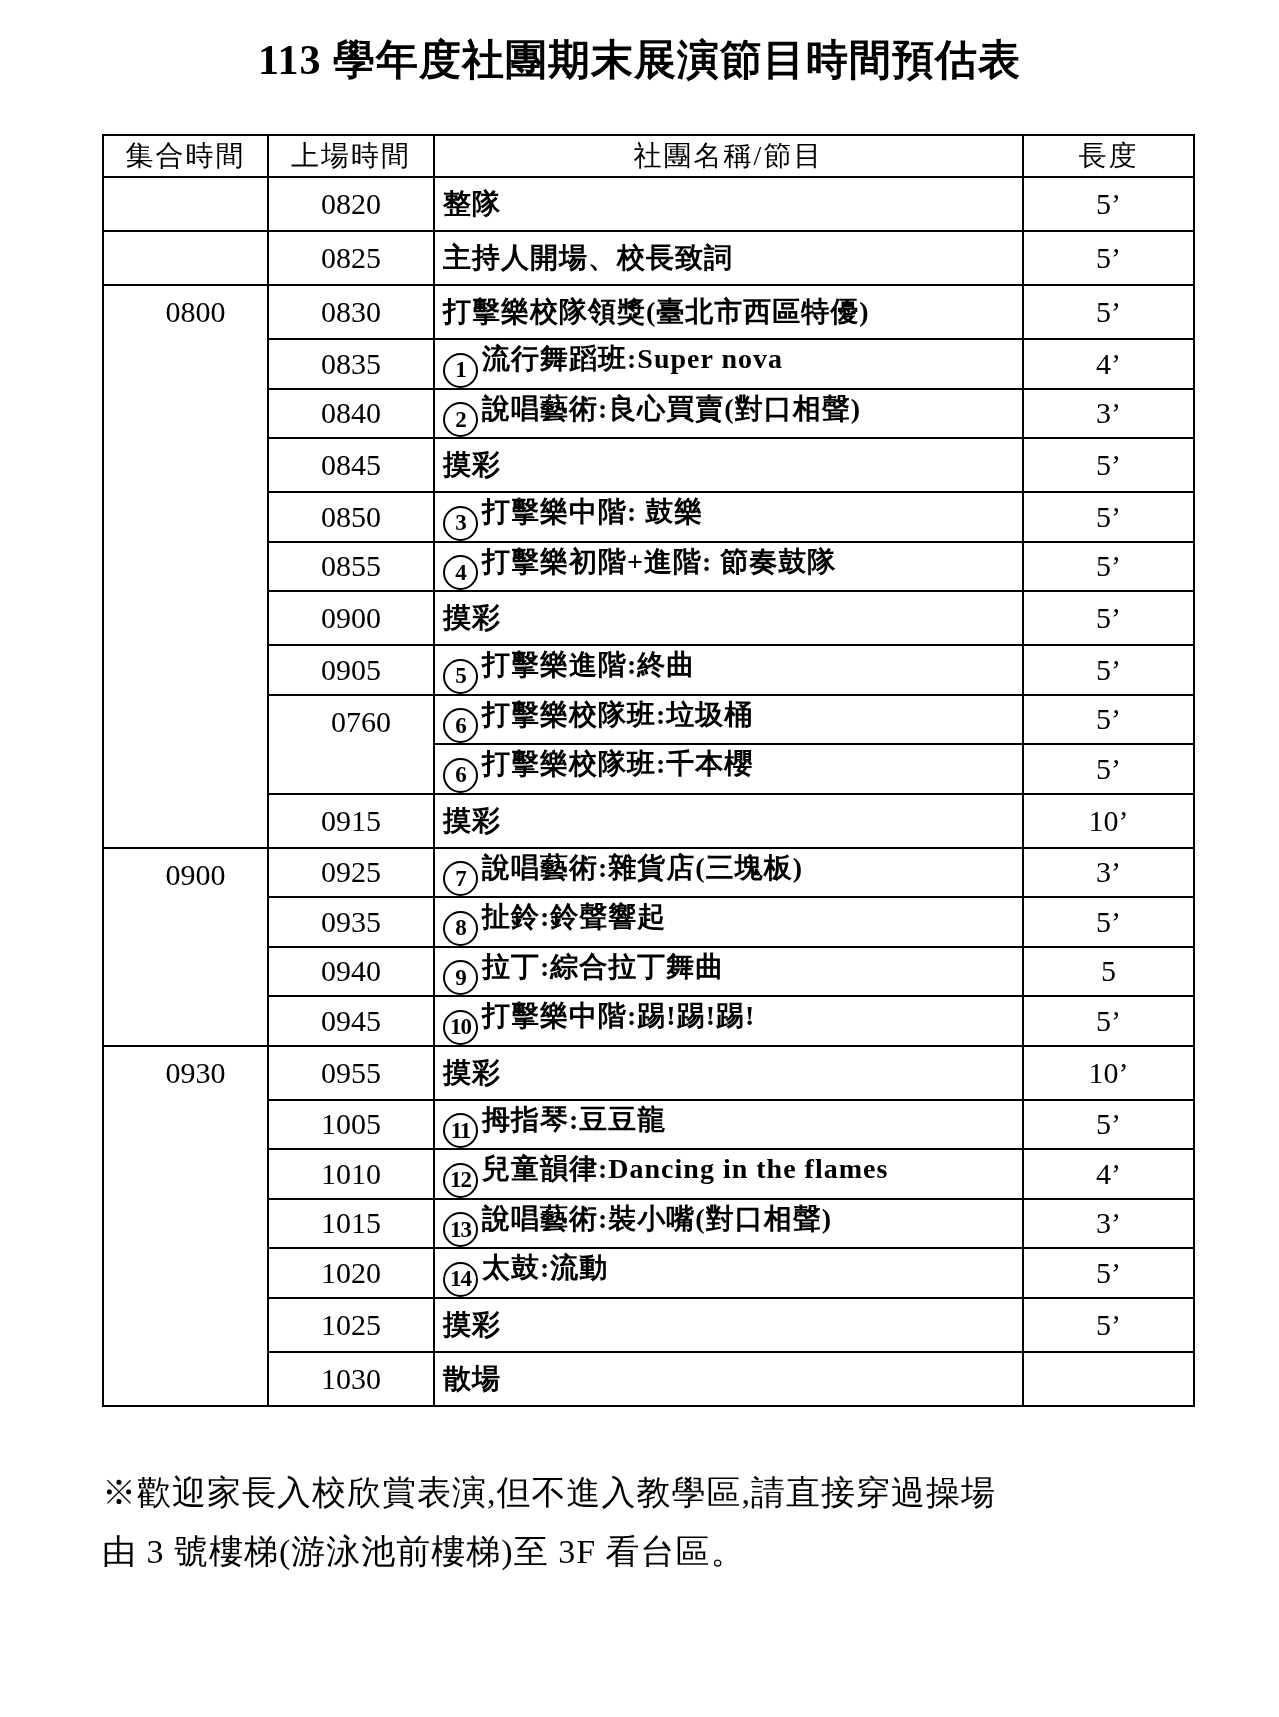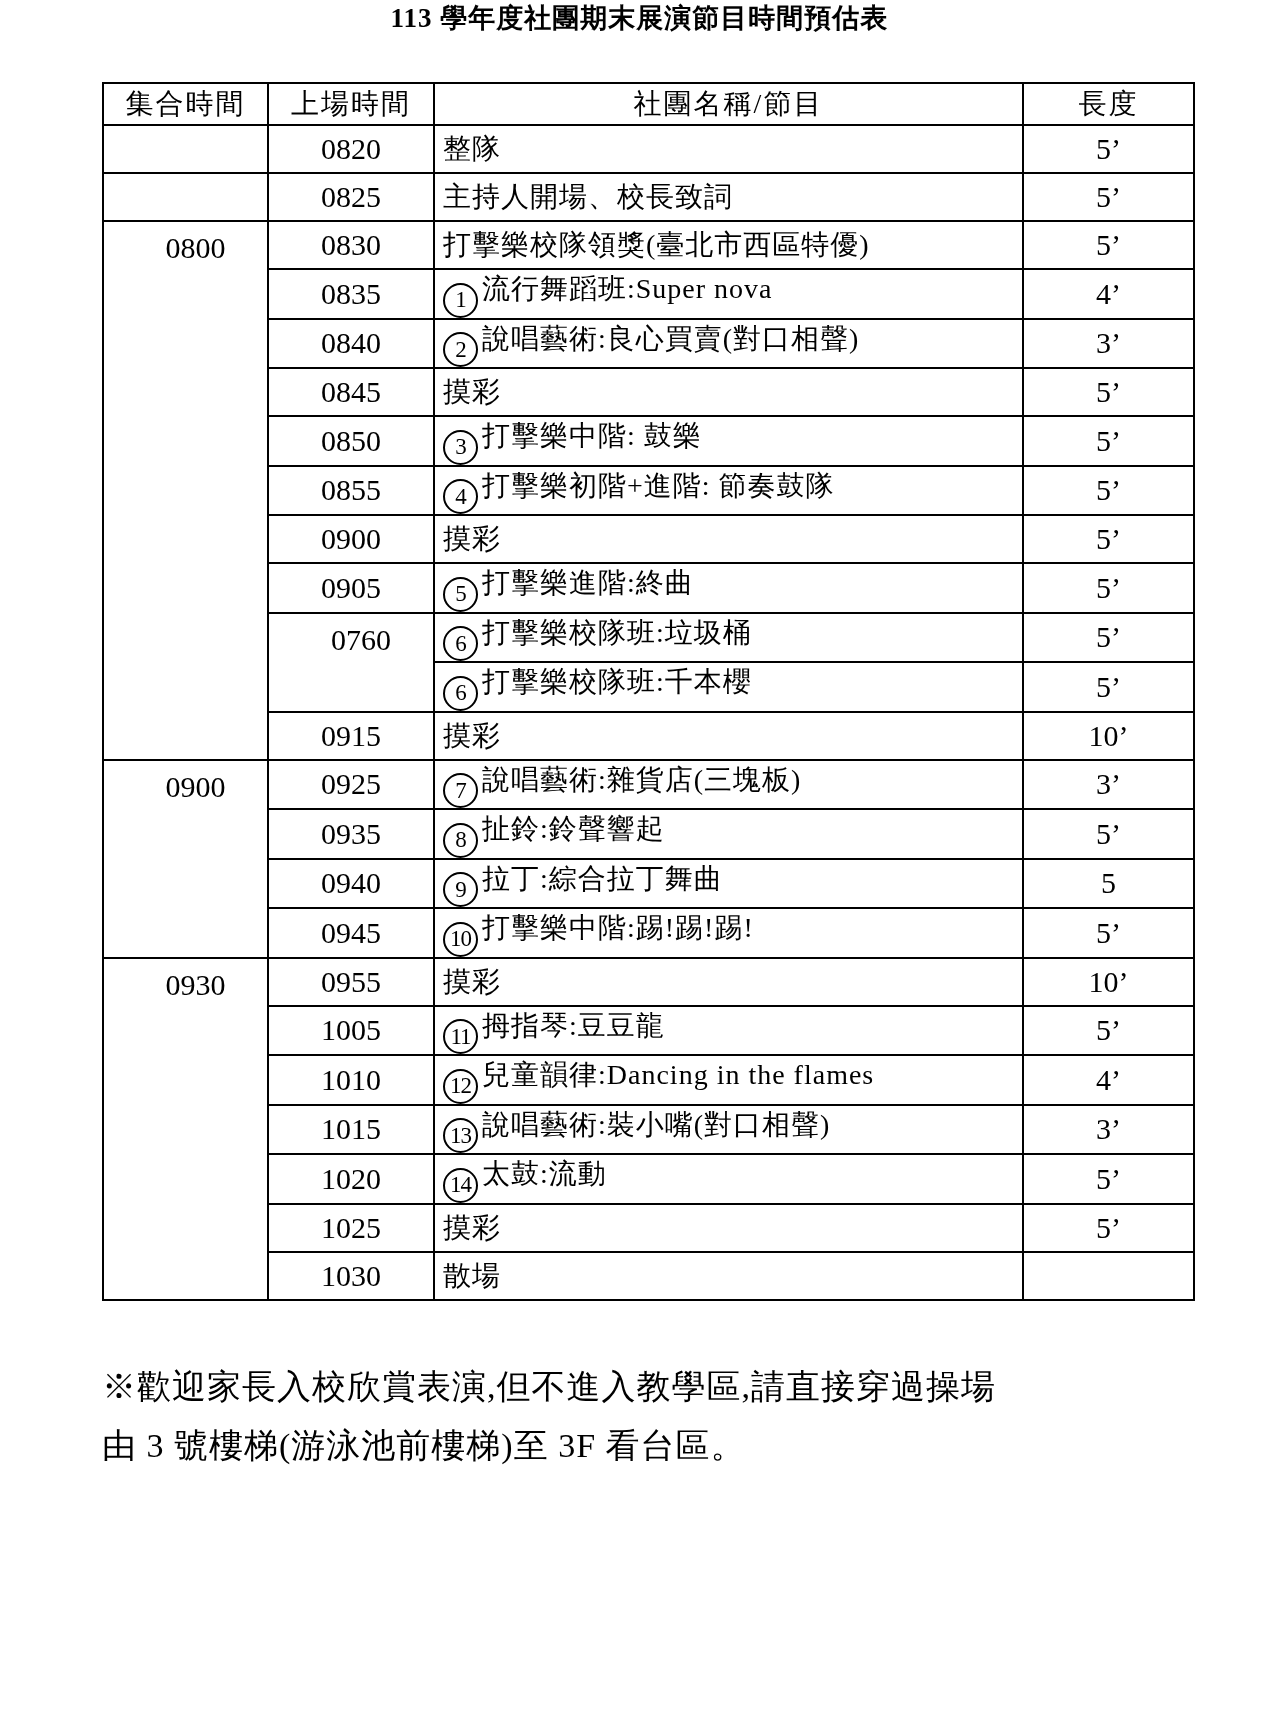--- a/index.html
+++ b/index.html
@@ -11,9 +11,9 @@
     overflow: hidden;
   }
   .title {
-    margin: 0; 
+    margin: 0; padding-top: 32px;
     text-align: center;
-    font-size: 27px; font-weight: bold;
+    font-size: 42px; font-weight: bold;
     letter-spacing: 1px;
   }
   table.schedule {

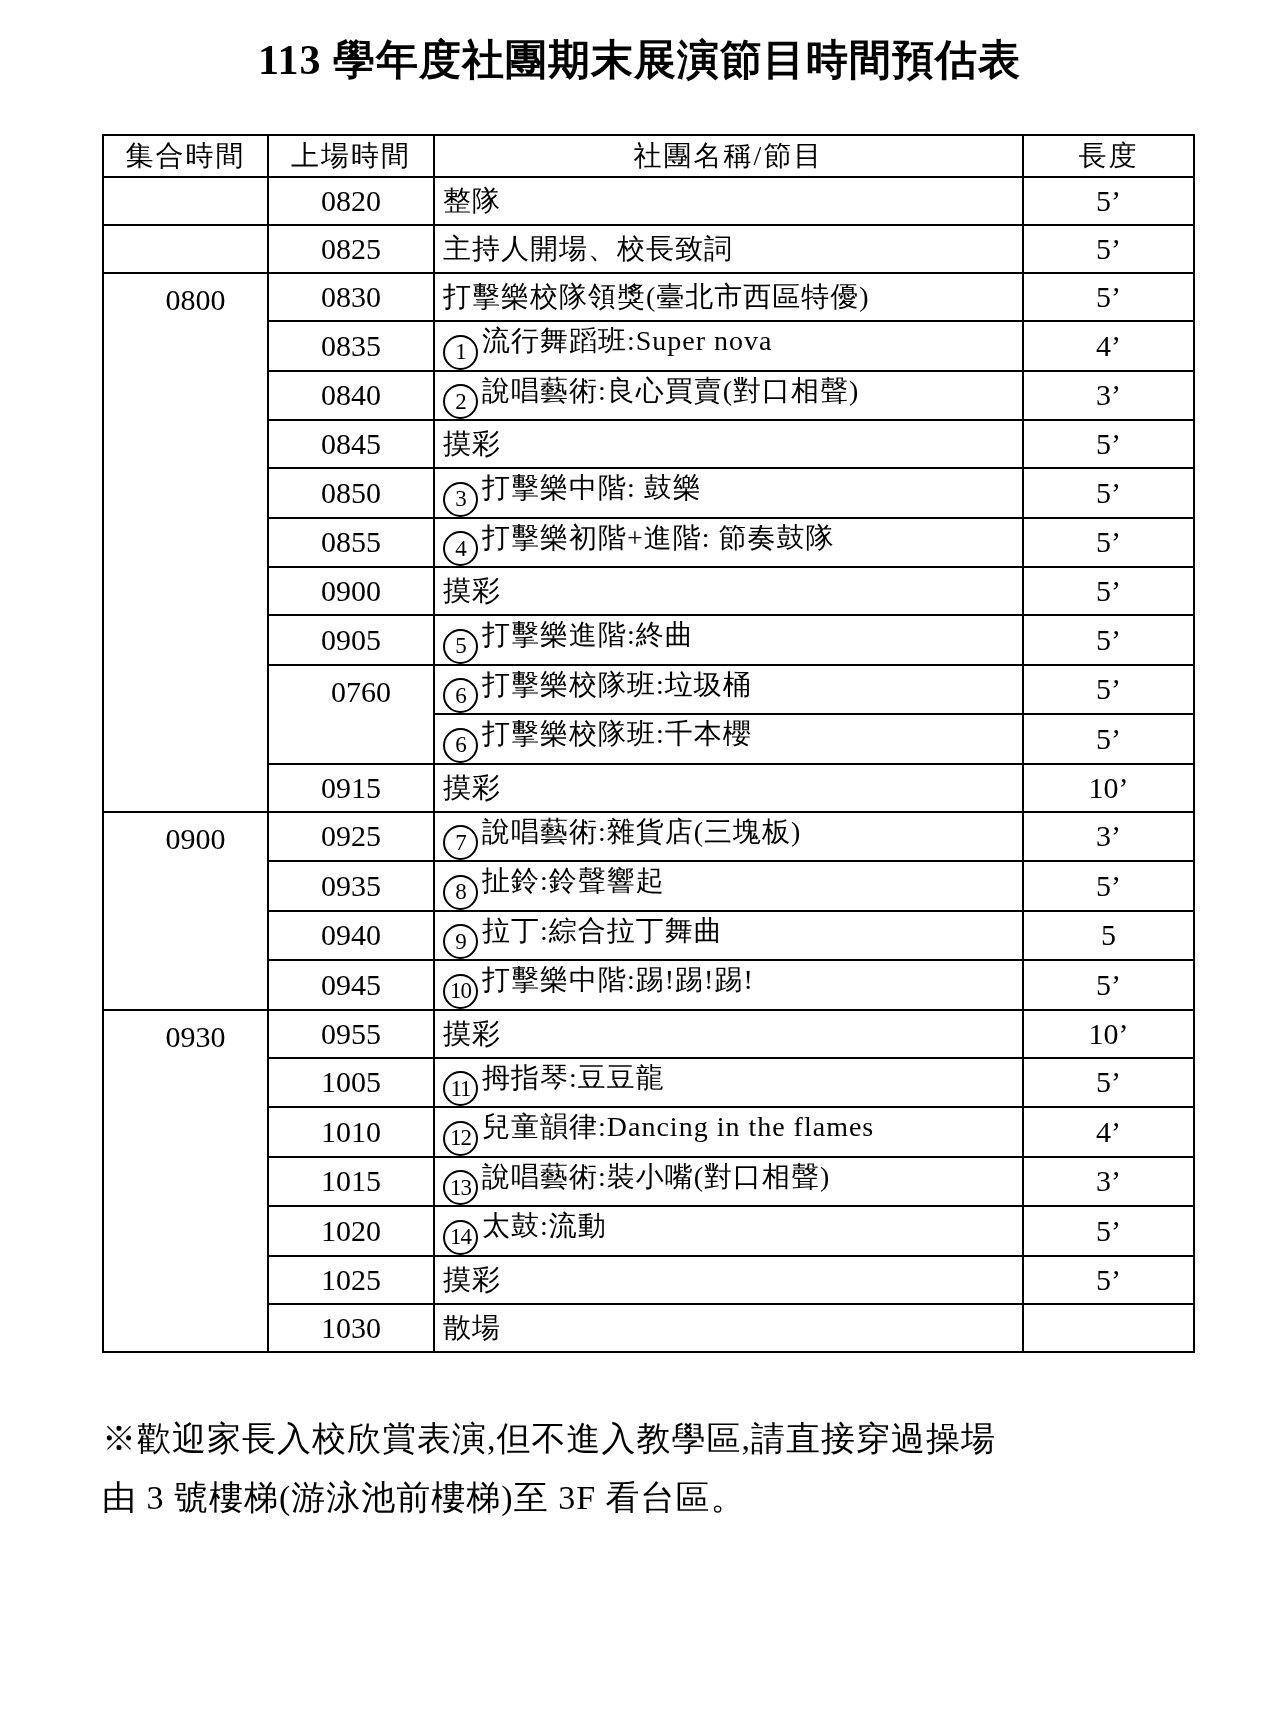--- a/index.html
+++ b/index.html
@@ -31,7 +31,7 @@
     height: 42px; font-weight: normal; font-size: 28px;
     text-align: center; letter-spacing: 2px;
   }
-  tr.short { height: 48px; }
+  tr.short { height: 54px; }
   tr.tall  { height: 46px; }
   td.c-time { text-align: center; font-size: 30px; vertical-align: middle; }
   td.merged { vertical-align: top; padding-top: 9px; padding-left: 20px; }

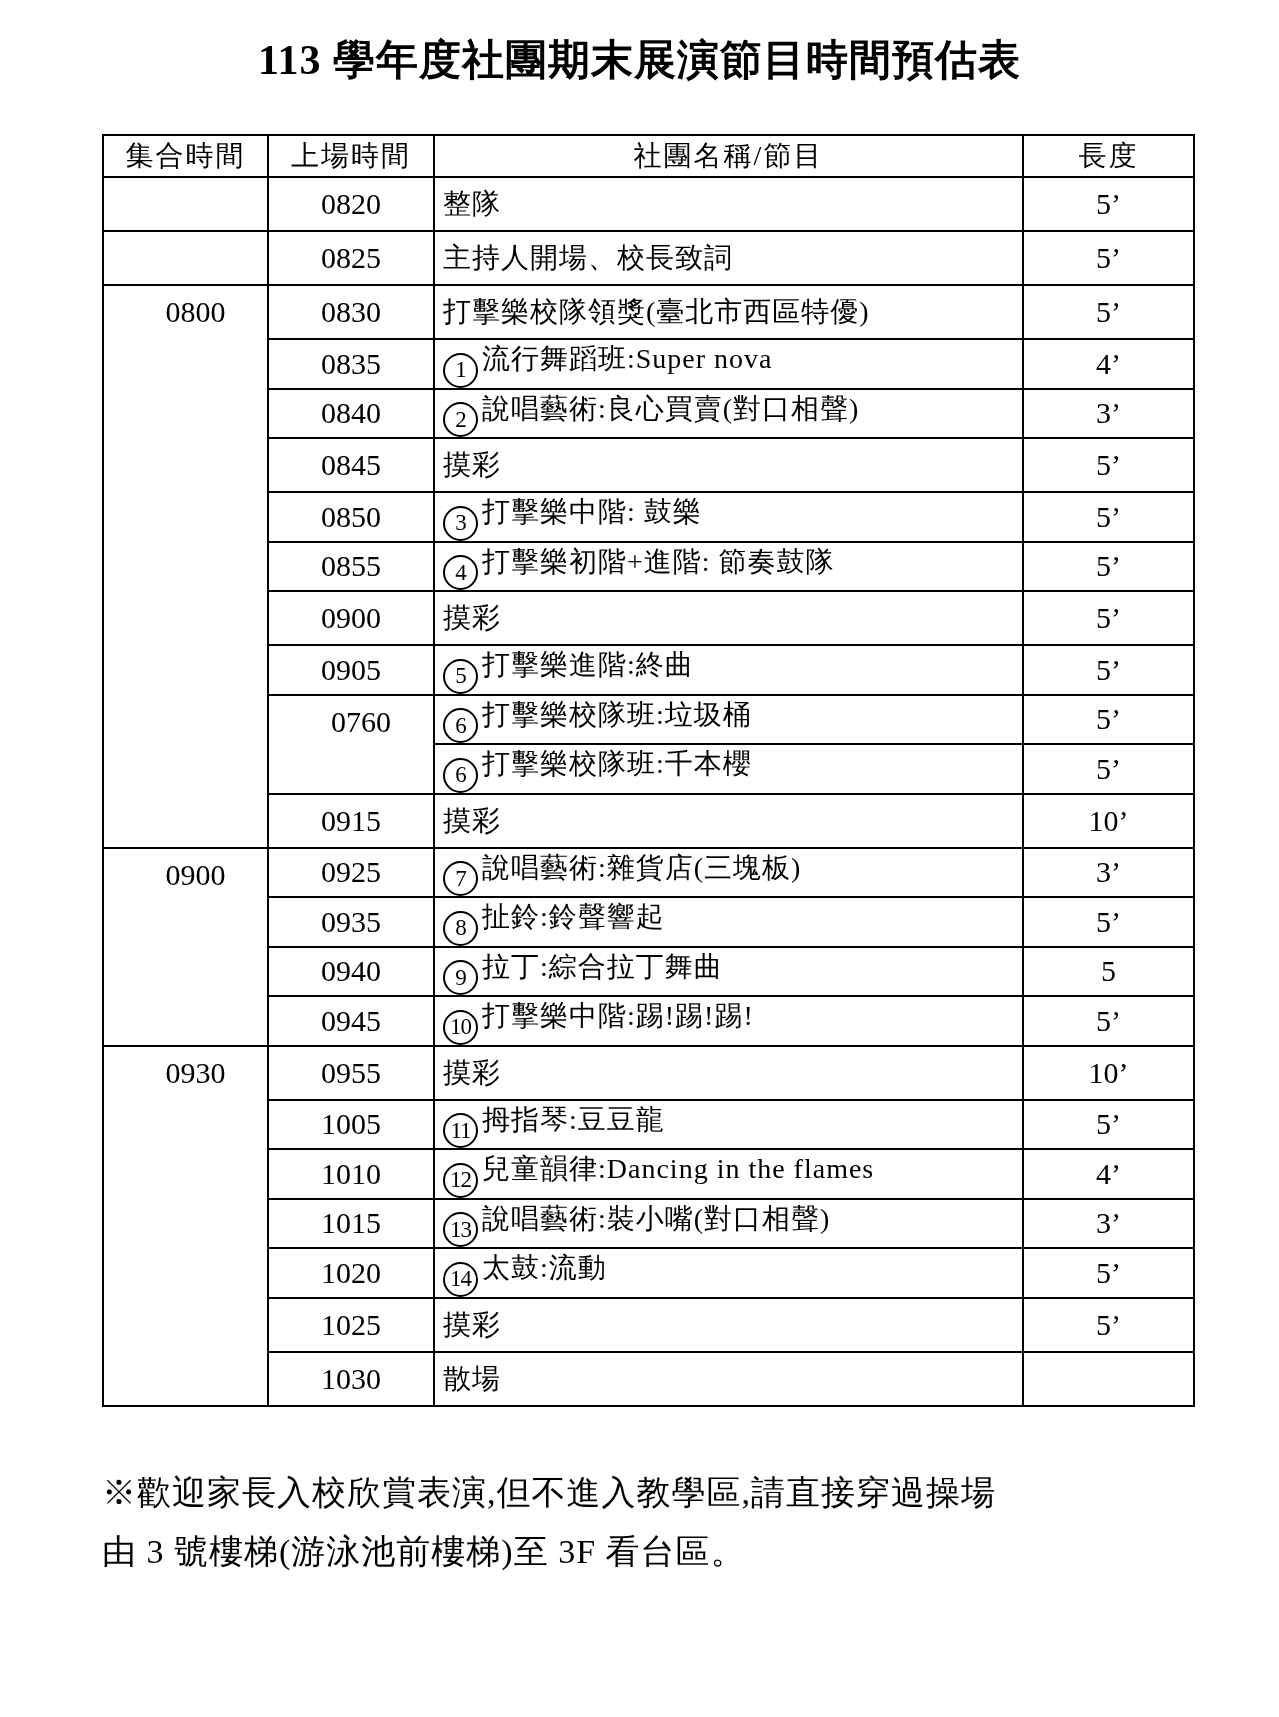--- a/index.html
+++ b/index.html
@@ -39,6 +39,7 @@
     text-align: left; font-size: 28px;
     padding-left: 8px; vertical-align: middle;
     letter-spacing: 1px;
+    font-weight: bold;
   }
   .circle-num {
     display: inline-flex; align-items: center; justify-content: center;

